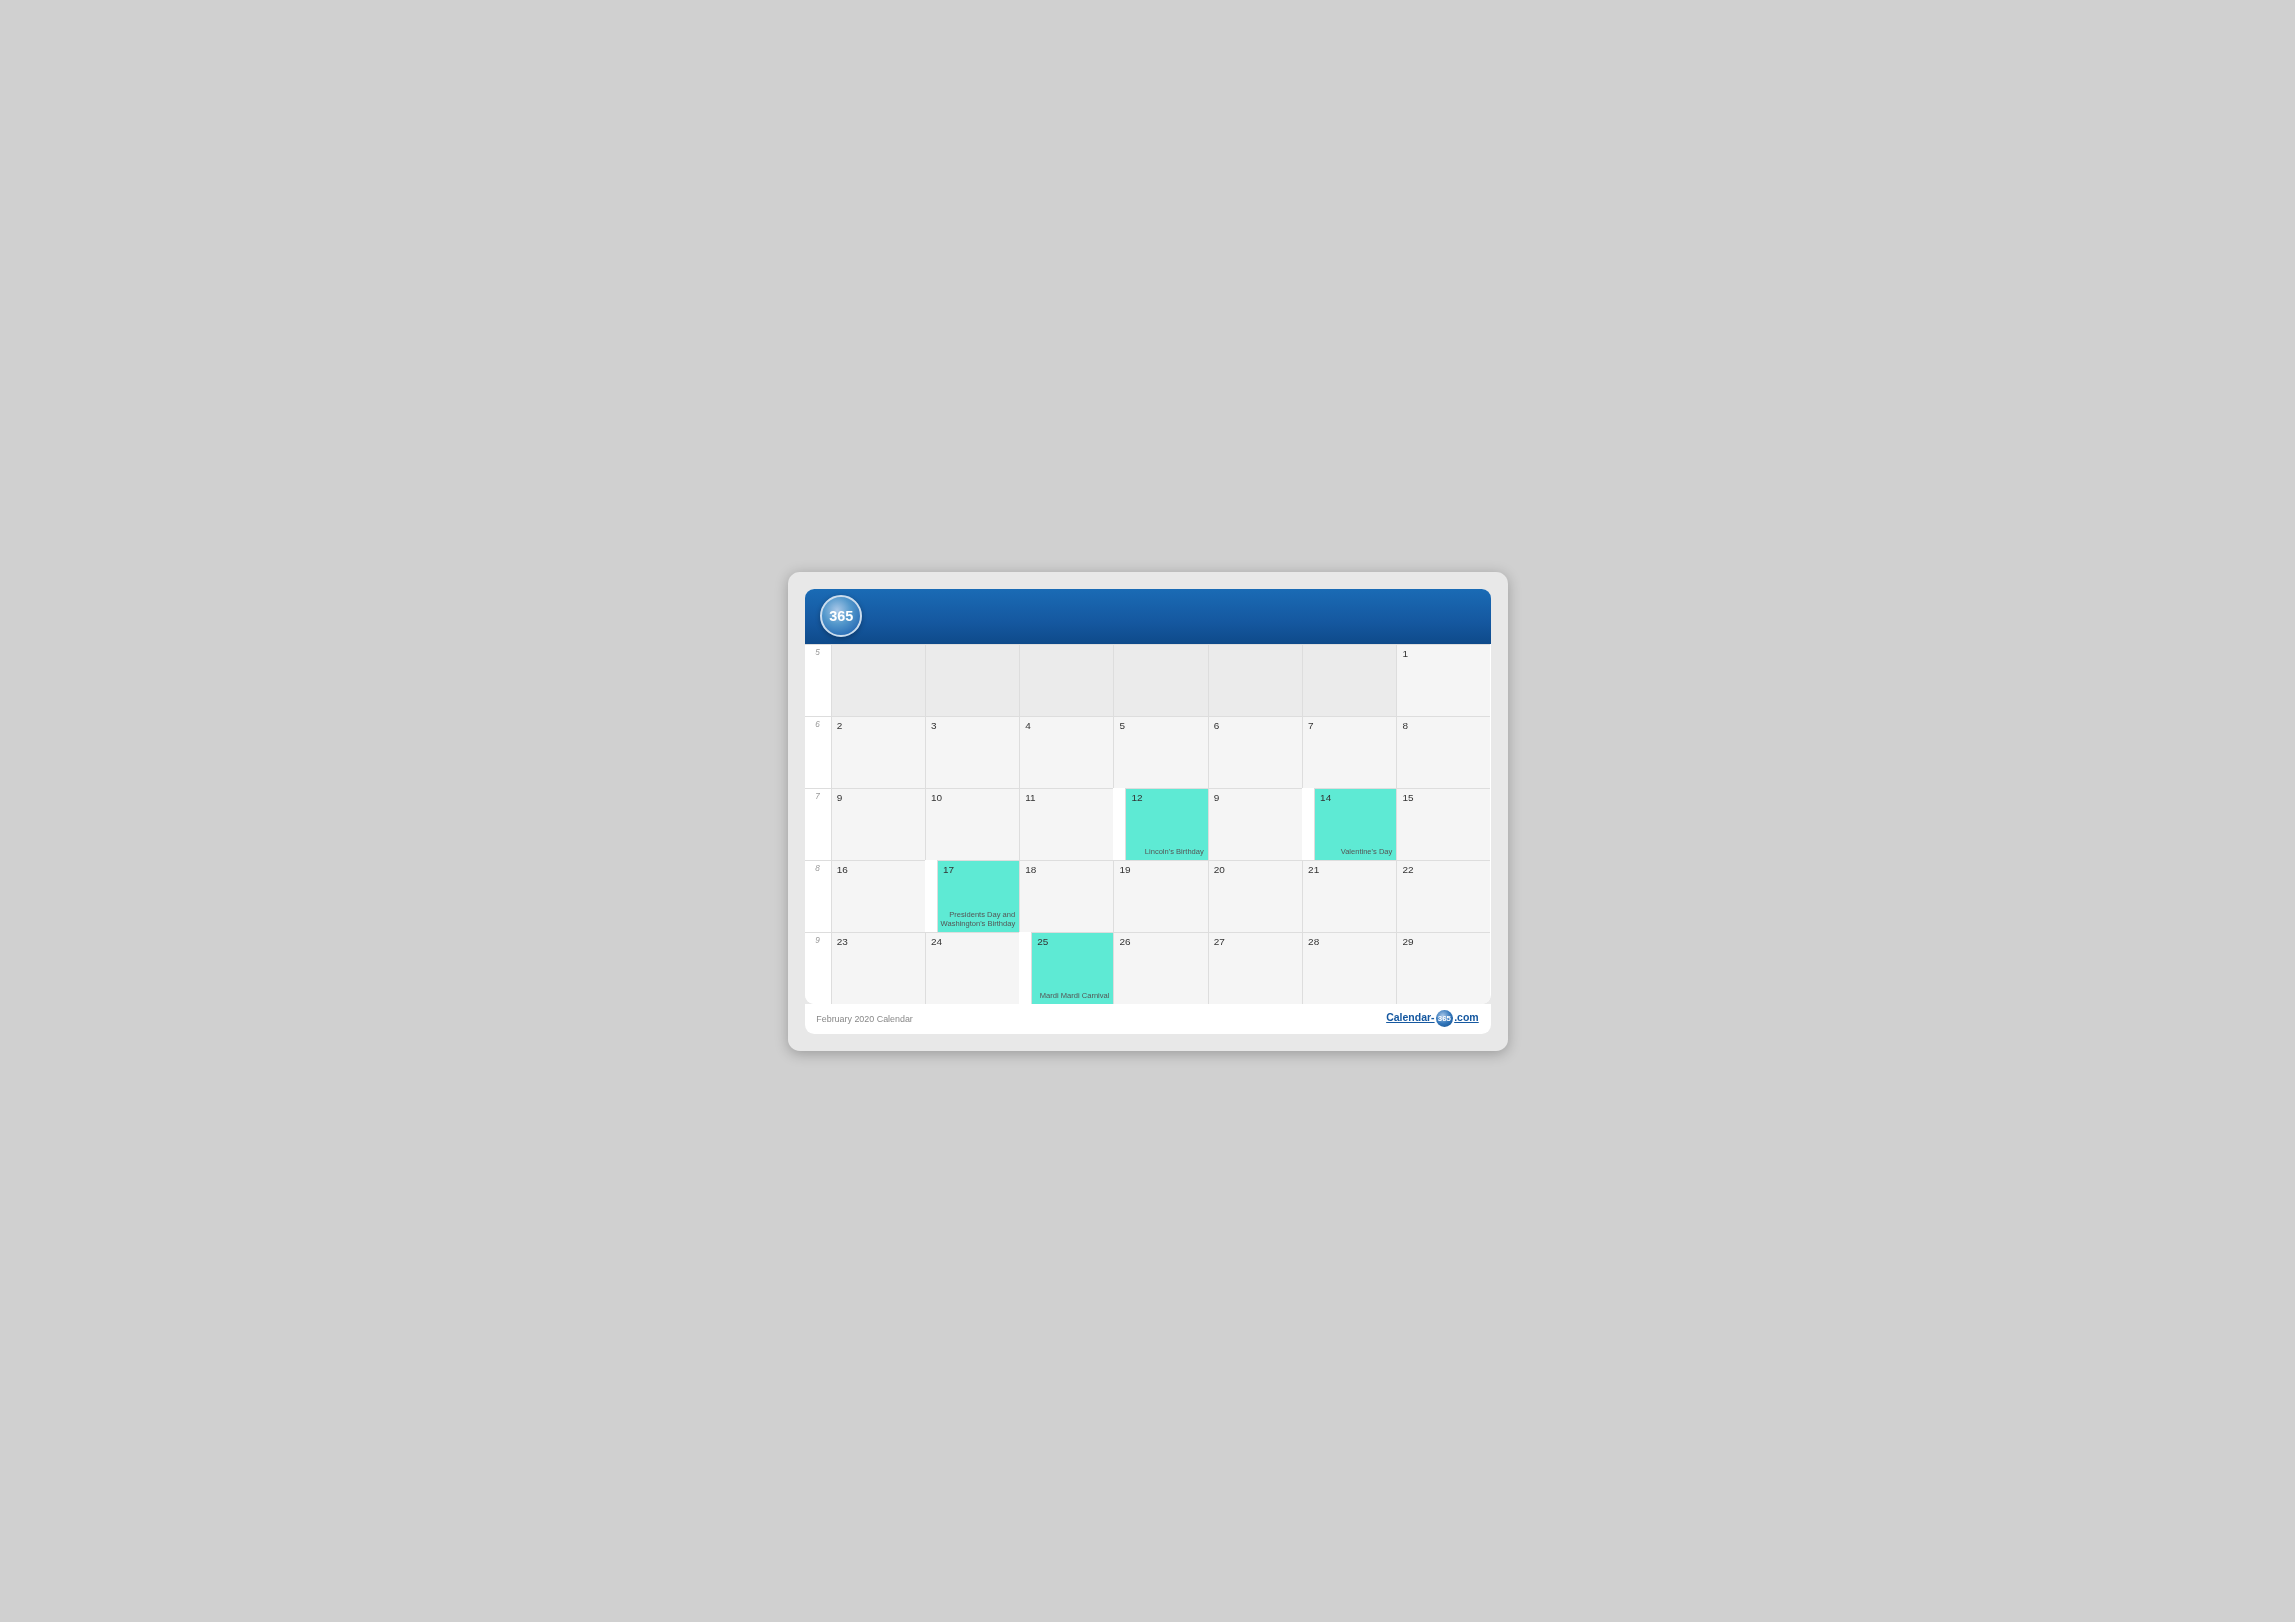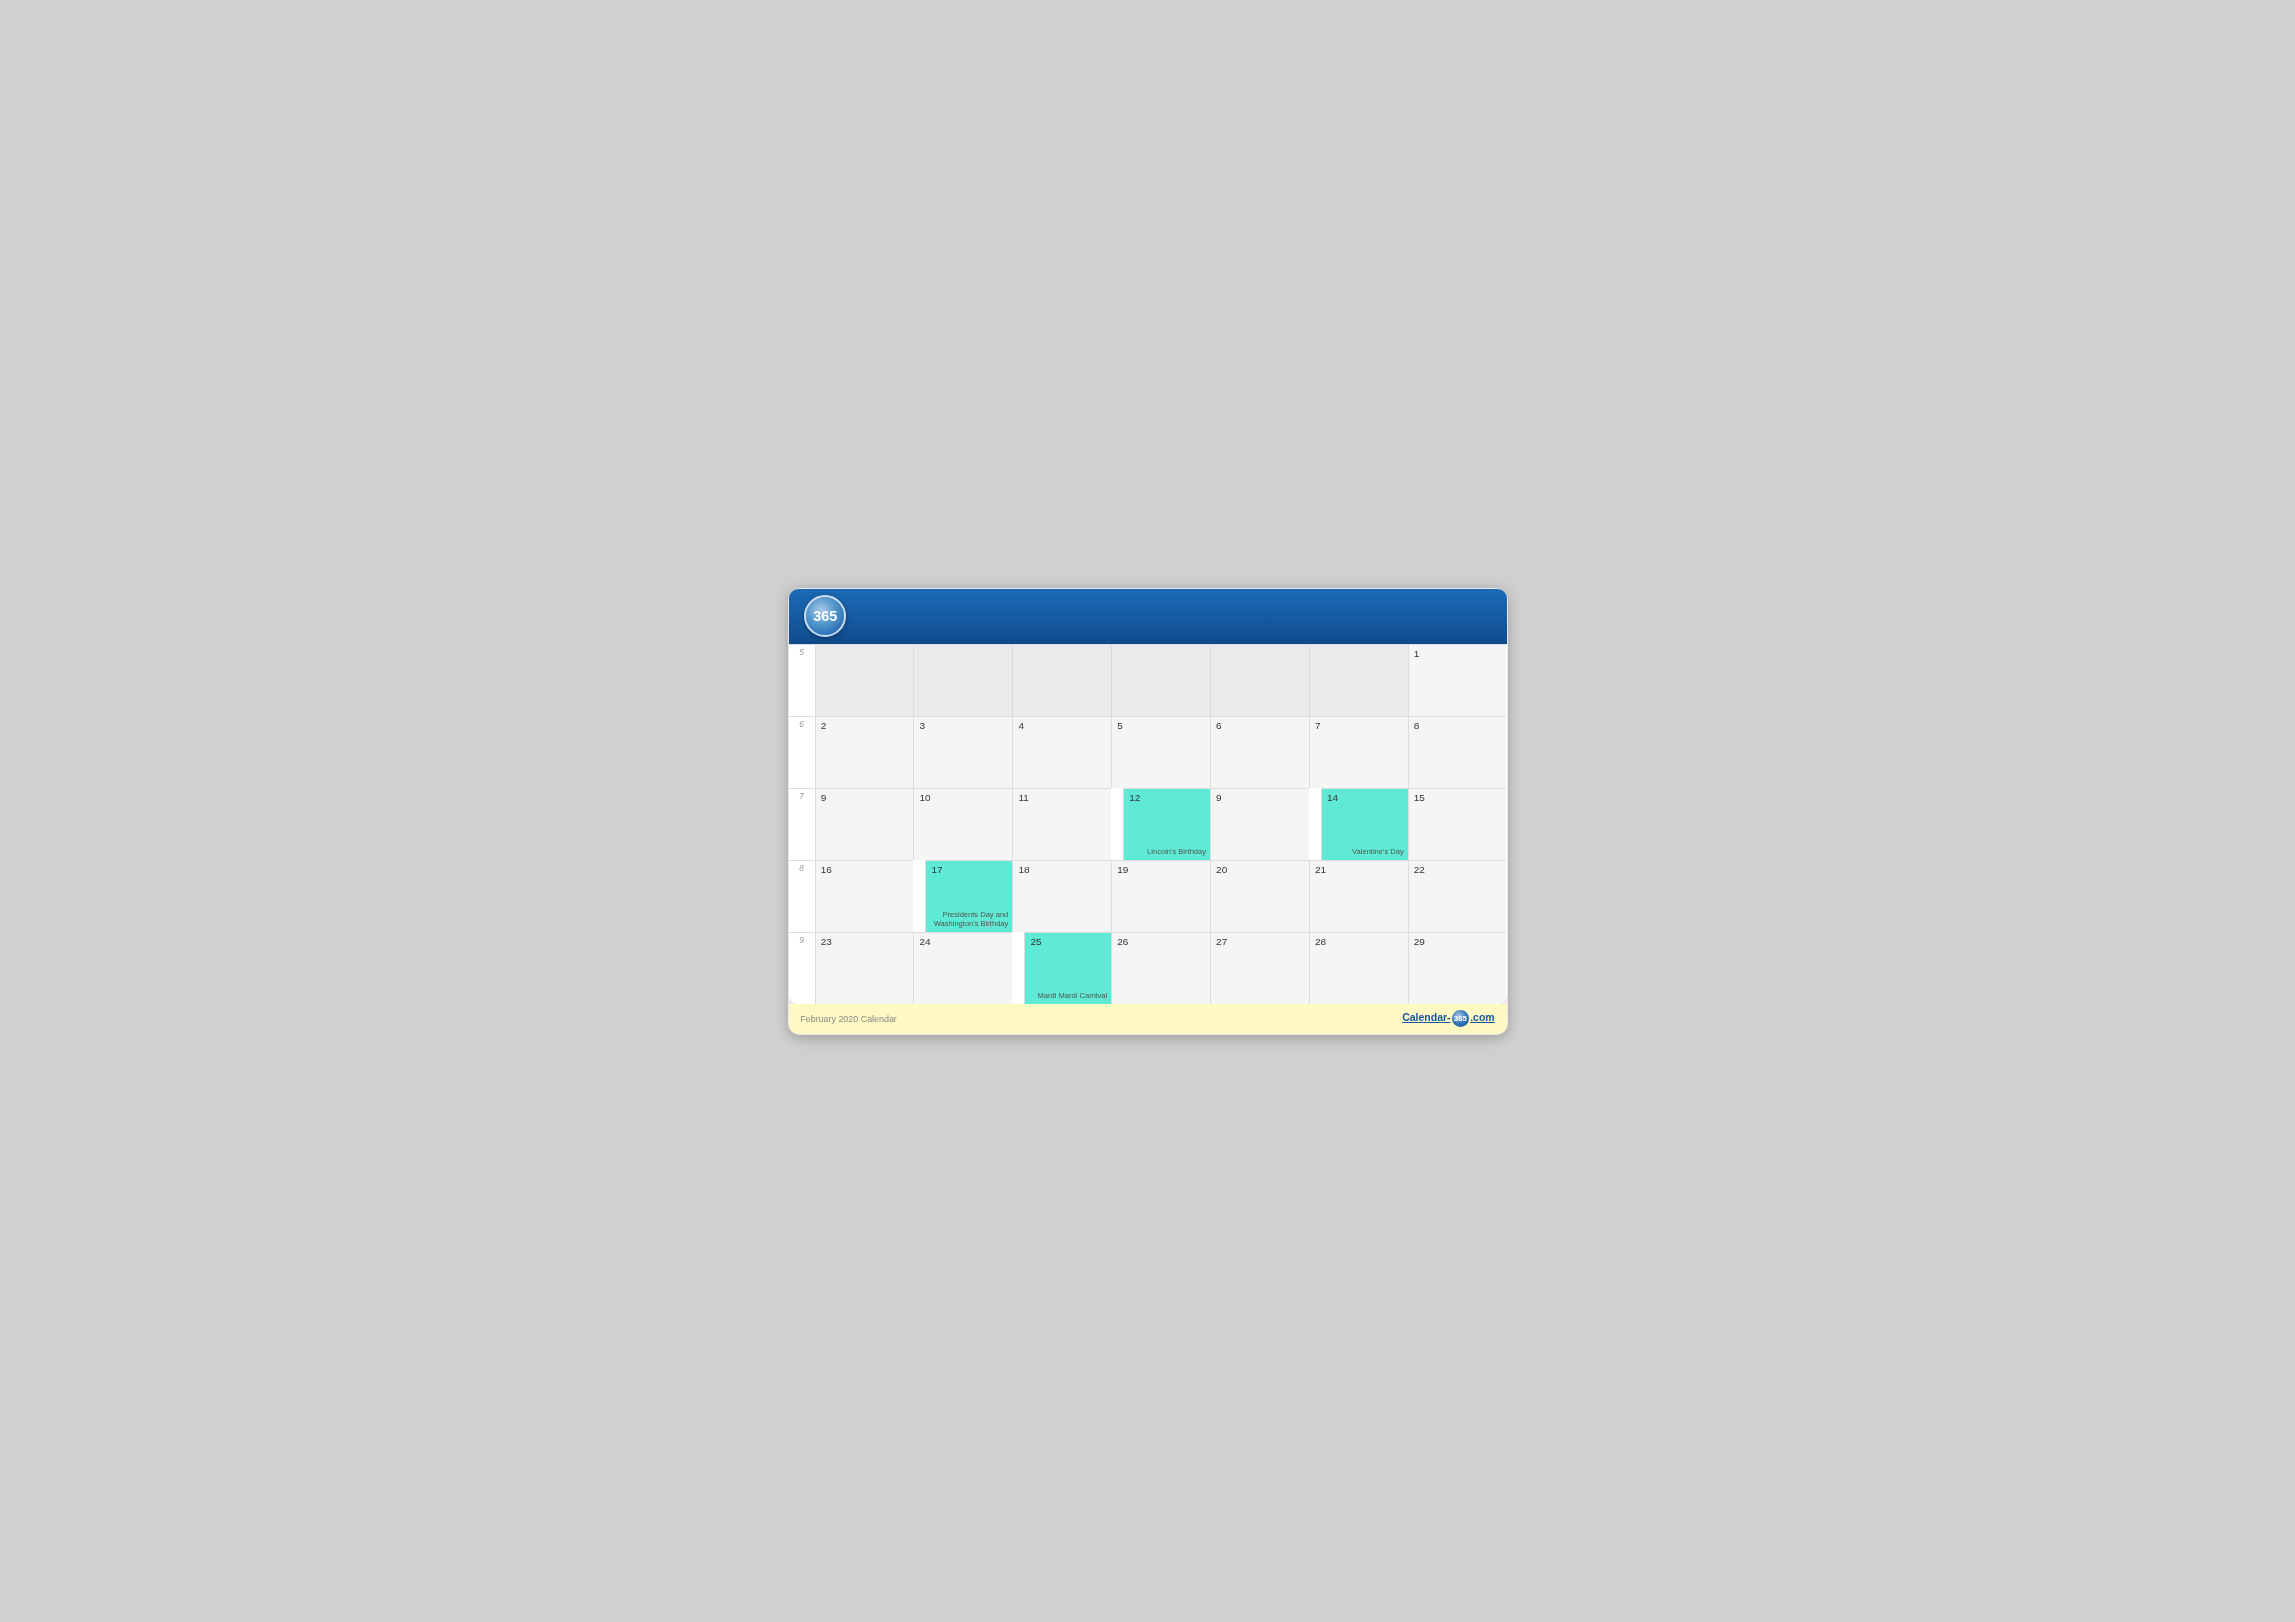--- a/index.html
+++ b/index.html
@@ -15,7 +15,7 @@
     .calendar-wrapper {
       background: #e8e8e8;
       border-radius: 11.8px;
-      padding: 1px;
+      padding: 17px;
       width: 95vw;
       max-width: 720px;
       box-shadow: 0 2.6px 13px rgba(0,0,0,0.25);

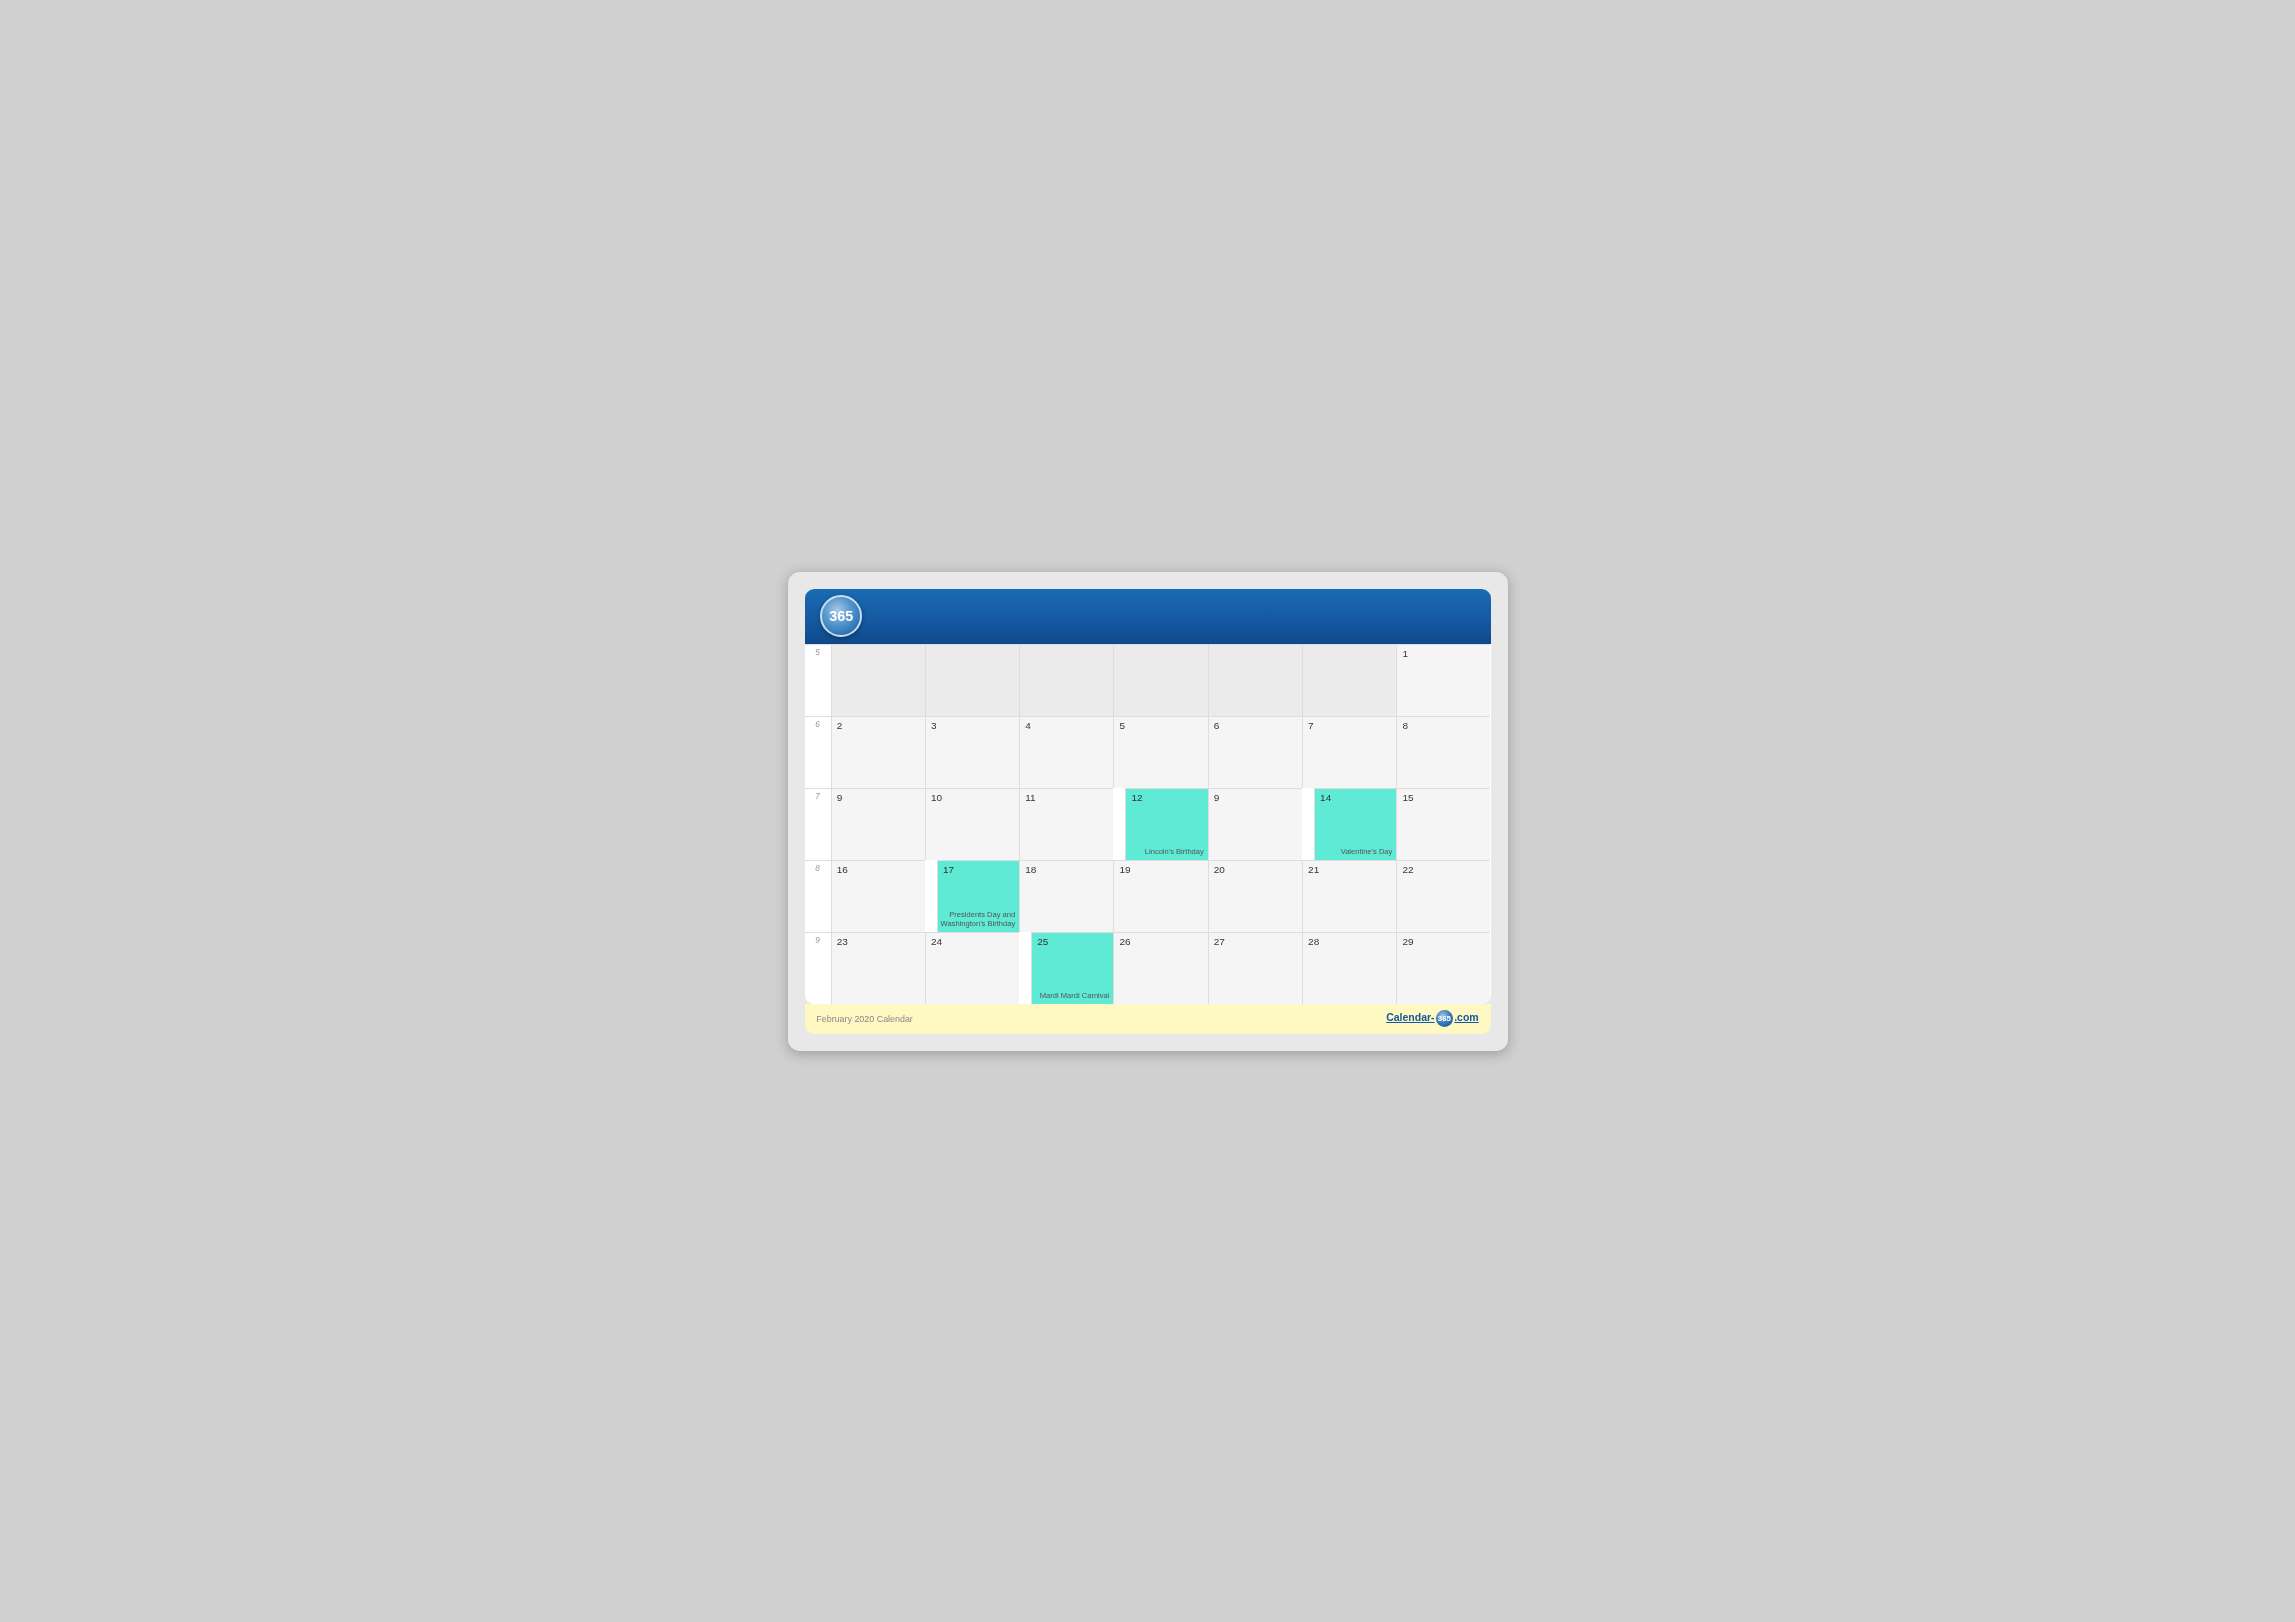--- a/index.html
+++ b/index.html
@@ -130,7 +130,7 @@
       justify-content: space-between;
       align-items: center;
       padding: 6.5px 11.8px;
-      background: #fef9c3;
+      background: #ffffff;
       border-radius: 0 0 9.2px 9.2px;
     }
     .footer-left {

